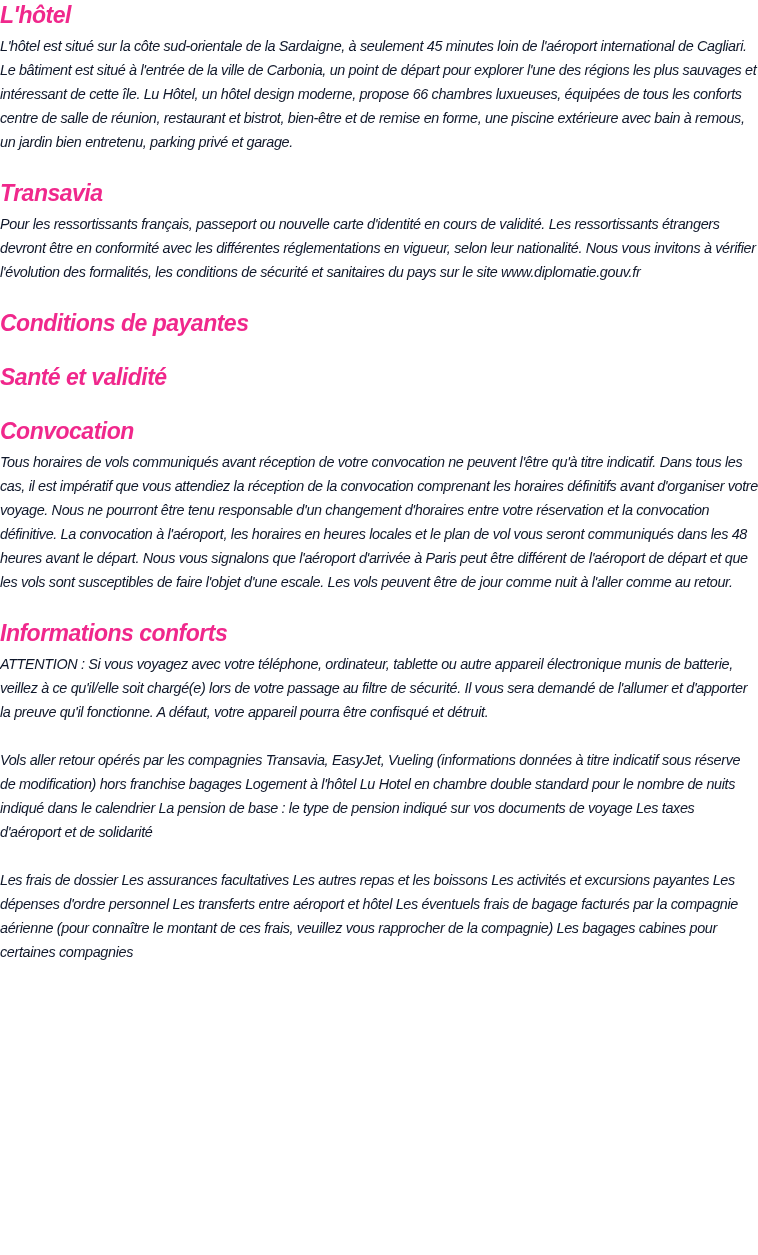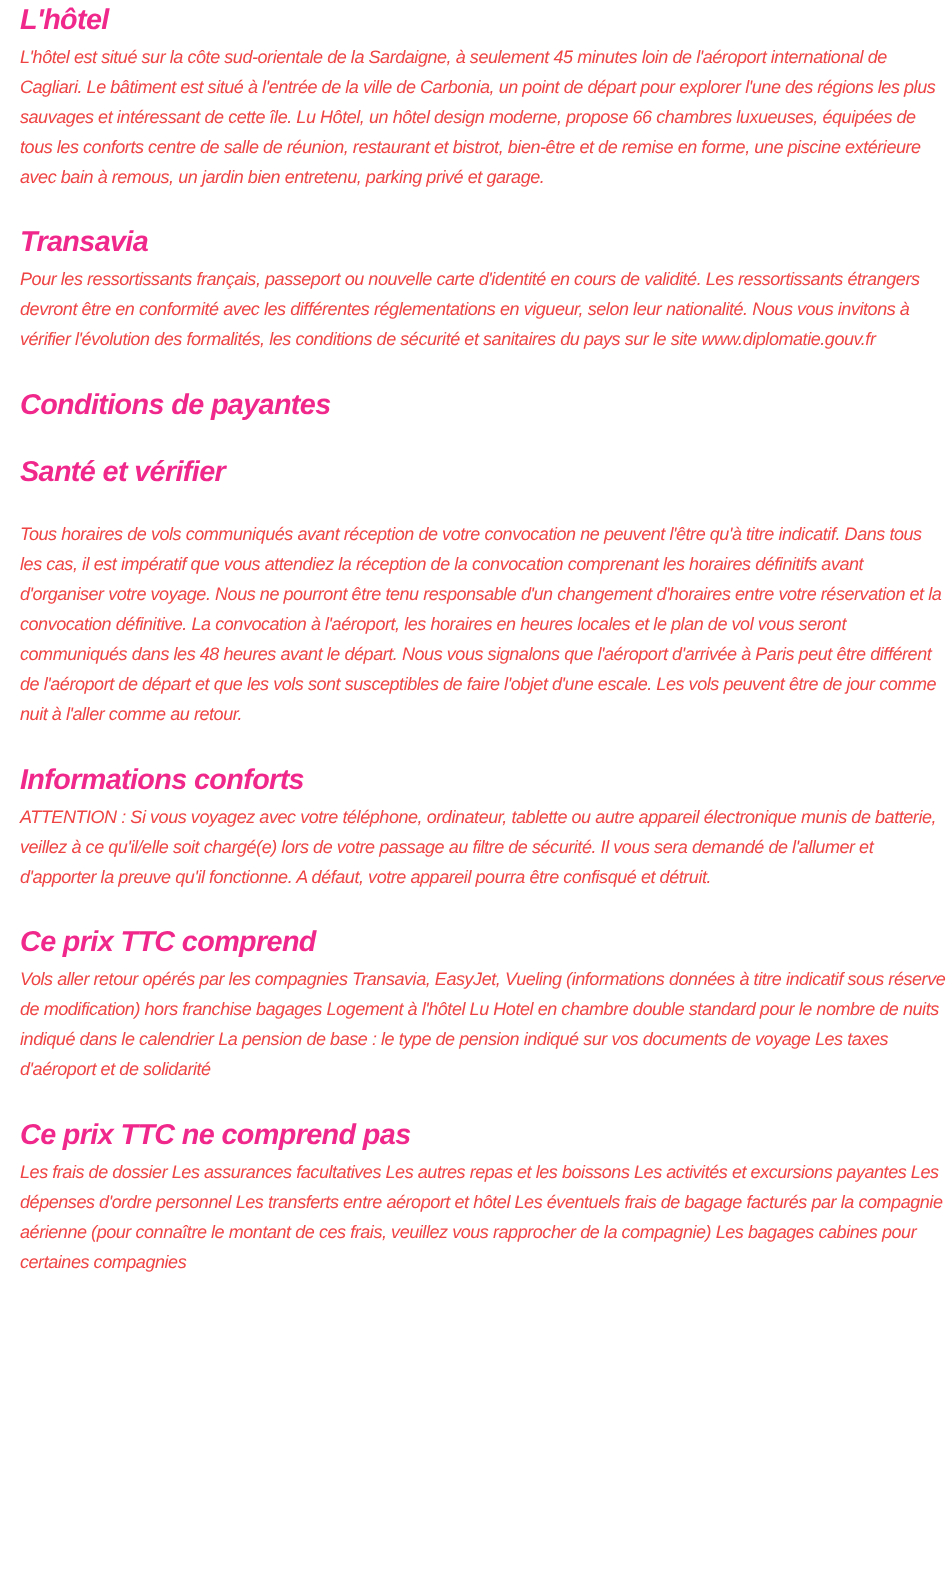--- a/index.html
+++ b/index.html
@@ -17,7 +17,7 @@
       padding: 0;
     }
     .section {
-      margin: 0 0 24px 16px;
+      margin: 0 0 24px 0;
     }
     .section h2 {
       margin: 0;

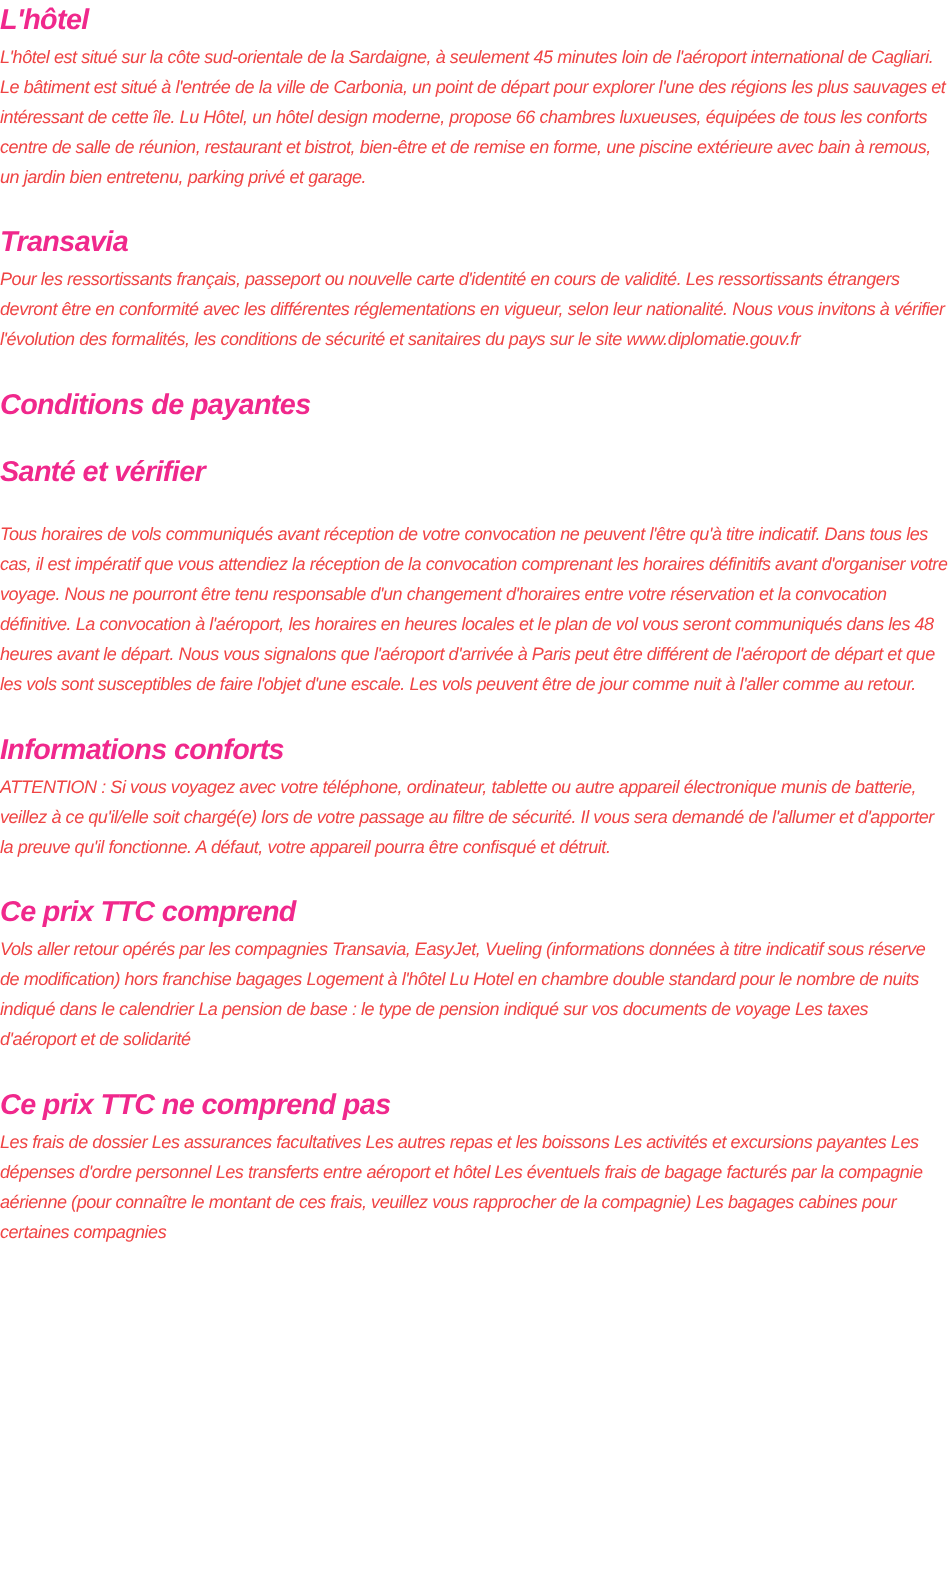--- a/index.html
+++ b/index.html
@@ -37,7 +37,7 @@
       font-size: 14.4px;
       line-height: 24px;
       letter-spacing: -0.35px;
-      color: #ef4444;
+      color: #0f172a;
     }
   </style>
 </head>

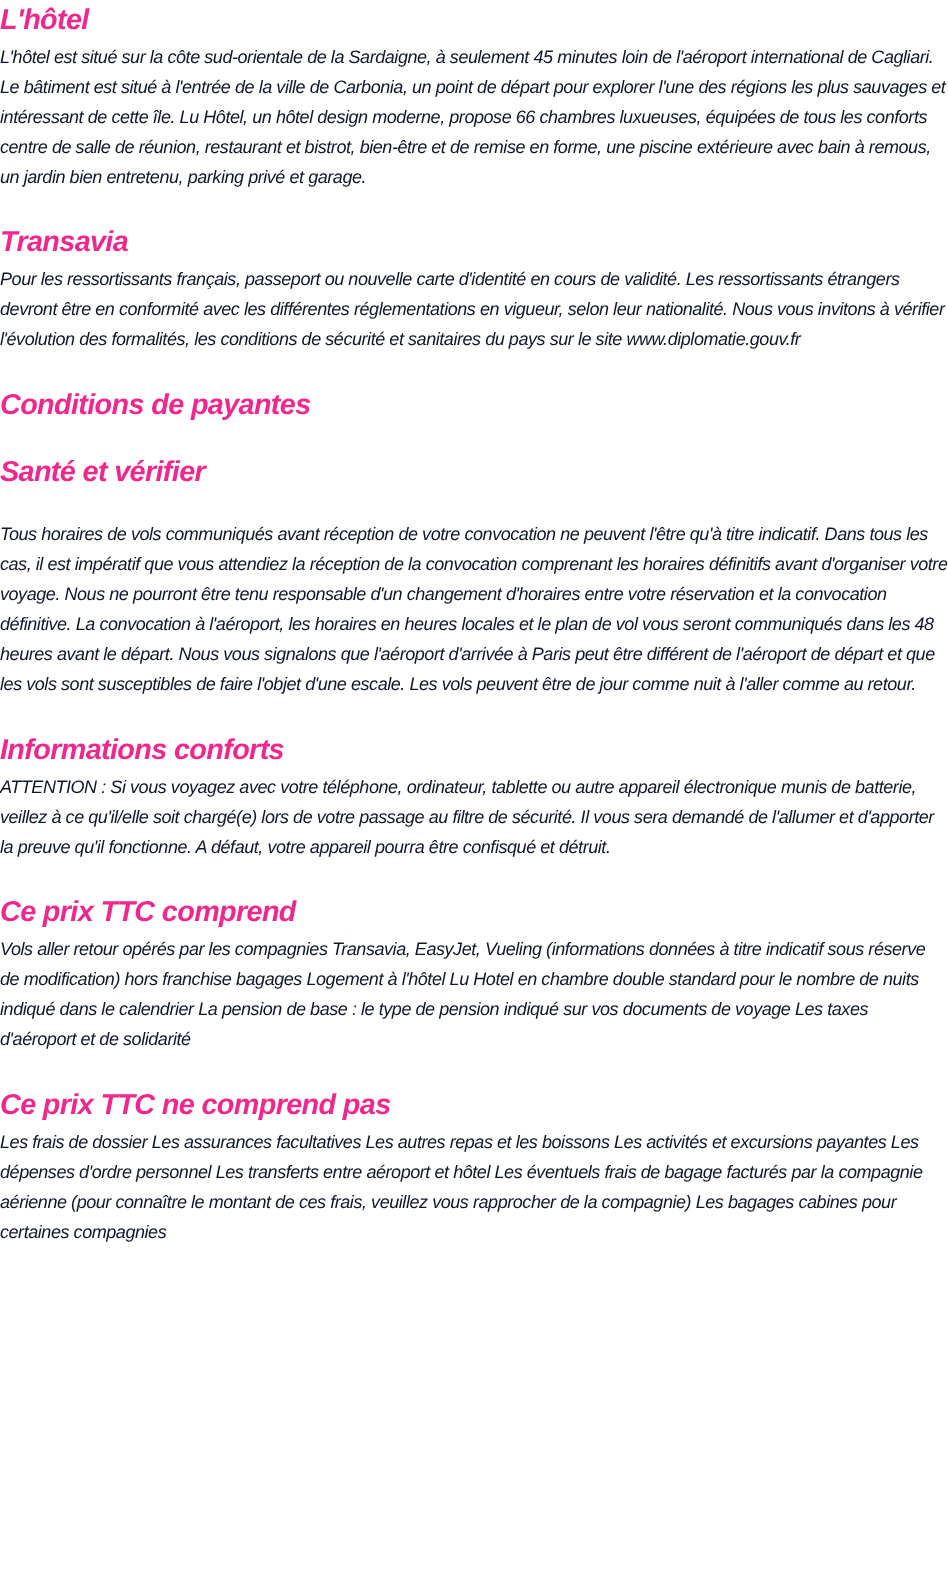--- a/index.html
+++ b/index.html
@@ -60,7 +60,7 @@
   </div>
 
   <div class="section">
-    <h2>Santé et vérifier</h2>
+    <h2>Santé et validité</h2>
   </div>
 
   <div class="section">

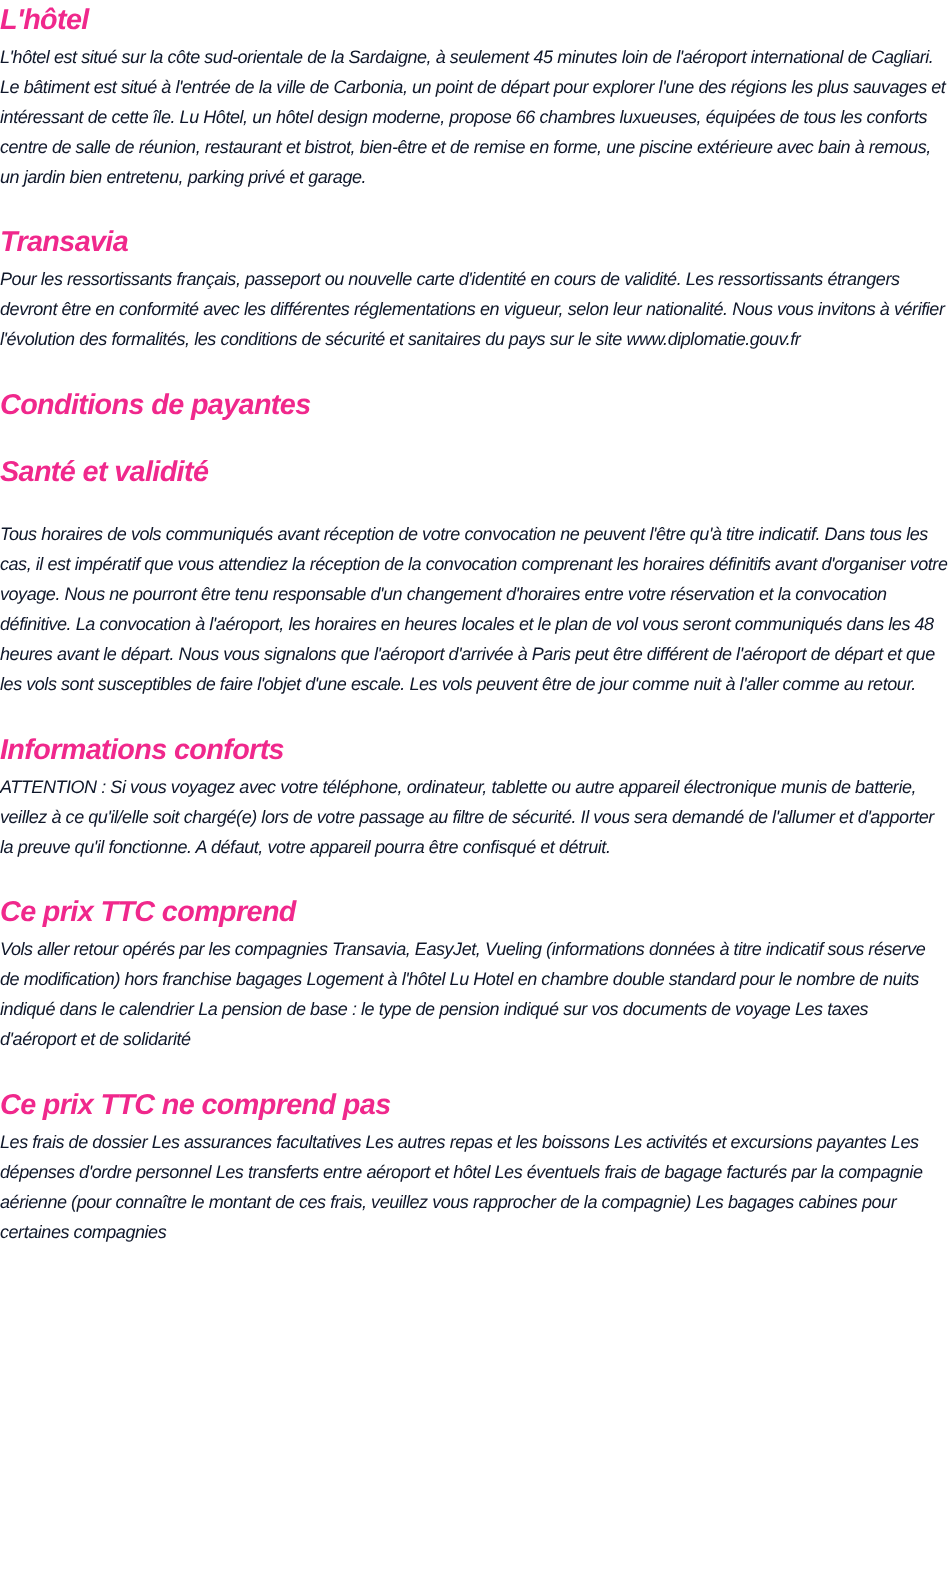--- a/index.html
+++ b/index.html
@@ -64,6 +64,7 @@
   </div>
 
   <div class="section">
+    <h2>Convocation</h2>
     <p>Tous horaires de vols communiqués avant réception de votre convocation ne peuvent l'être qu'à titre indicatif. Dans tous les cas, il est impératif que vous attendiez la réception de la convocation comprenant les horaires définitifs avant d'organiser votre voyage. Nous ne pourront être tenu responsable d'un changement d'horaires entre votre réservation et la convocation définitive. La convocation à l'aéroport, les horaires en heures locales et le plan de vol vous seront communiqués dans les 48 heures avant le départ. Nous vous signalons que l'aéroport d'arrivée à Paris peut être différent de l'aéroport de départ et que les vols sont susceptibles de faire l'objet d'une escale. Les vols peuvent être de jour comme nuit à l'aller comme au retour.</p>
   </div>
 

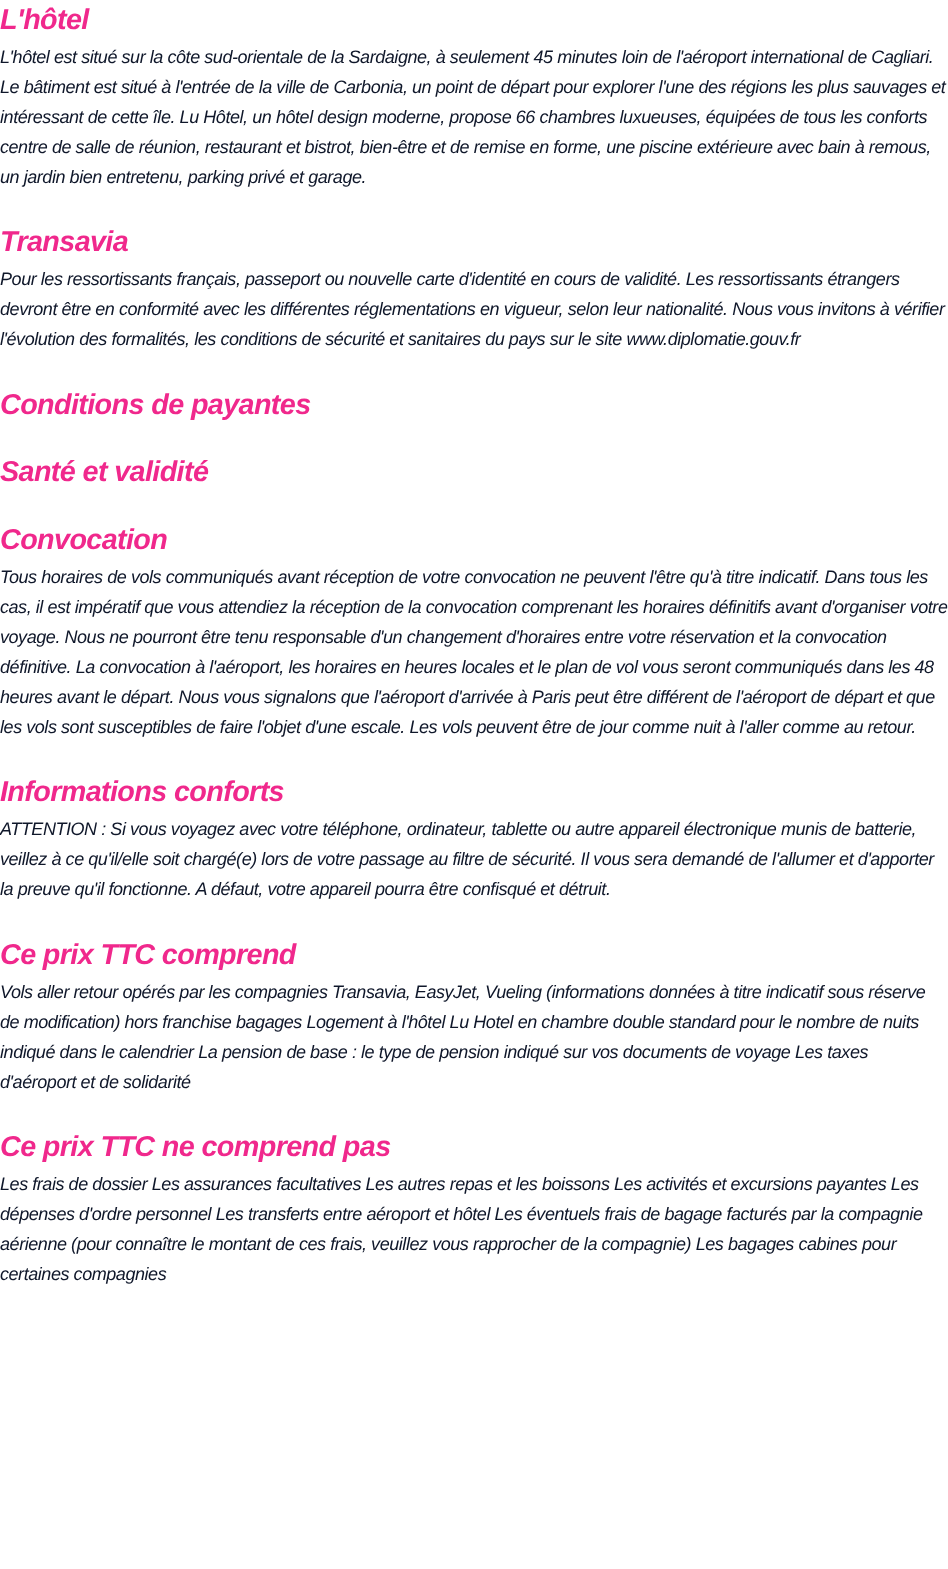--- a/index.html
+++ b/index.html
@@ -74,7 +74,6 @@
   </div>
 
   <div class="section">
-    <h2>Ce prix TTC comprend</h2>
     <p>Vols aller retour opérés par les compagnies Transavia, EasyJet, Vueling (informations données à titre indicatif sous réserve de modification) hors franchise bagages Logement à l'hôtel Lu Hotel en chambre double standard pour le nombre de nuits indiqué dans le calendrier La pension de base : le type de pension indiqué sur vos documents de voyage Les taxes d'aéroport et de solidarité</p>
   </div>
 

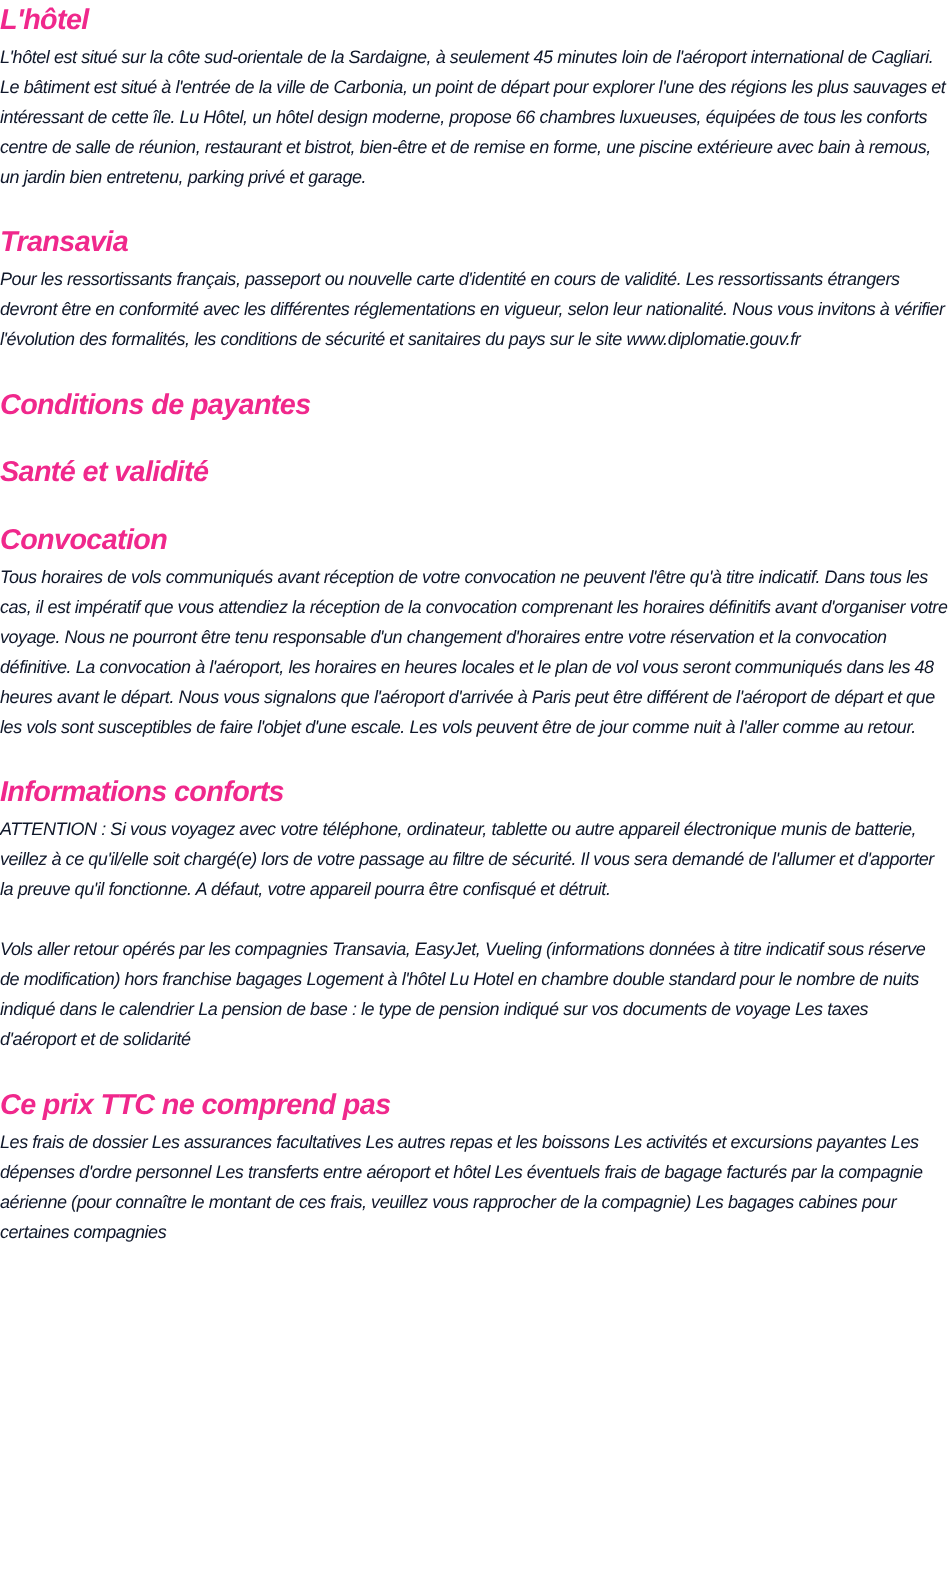--- a/index.html
+++ b/index.html
@@ -78,7 +78,6 @@
   </div>
 
   <div class="section">
-    <h2>Ce prix TTC ne comprend pas</h2>
     <p>Les frais de dossier Les assurances facultatives Les autres repas et les boissons Les activités et excursions payantes Les dépenses d'ordre personnel Les transferts entre aéroport et hôtel Les éventuels frais de bagage facturés par la compagnie aérienne (pour connaître le montant de ces frais, veuillez vous rapprocher de la compagnie) Les bagages cabines pour certaines compagnies</p>
   </div>
 

